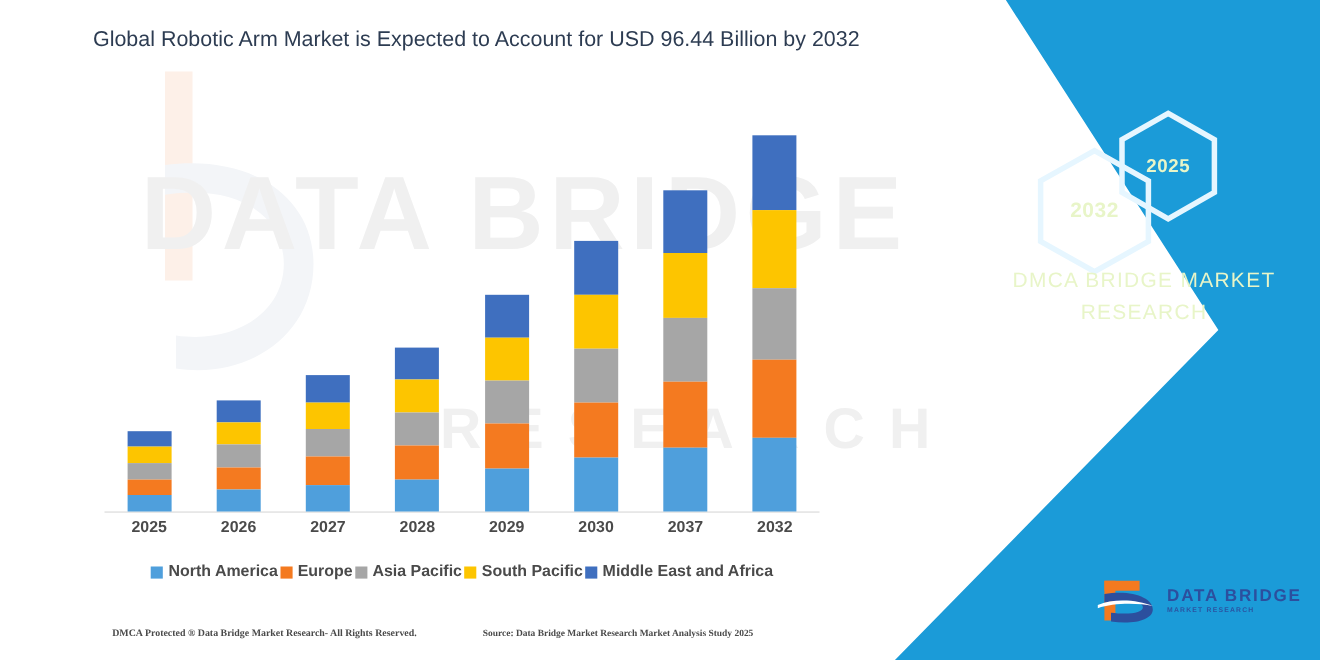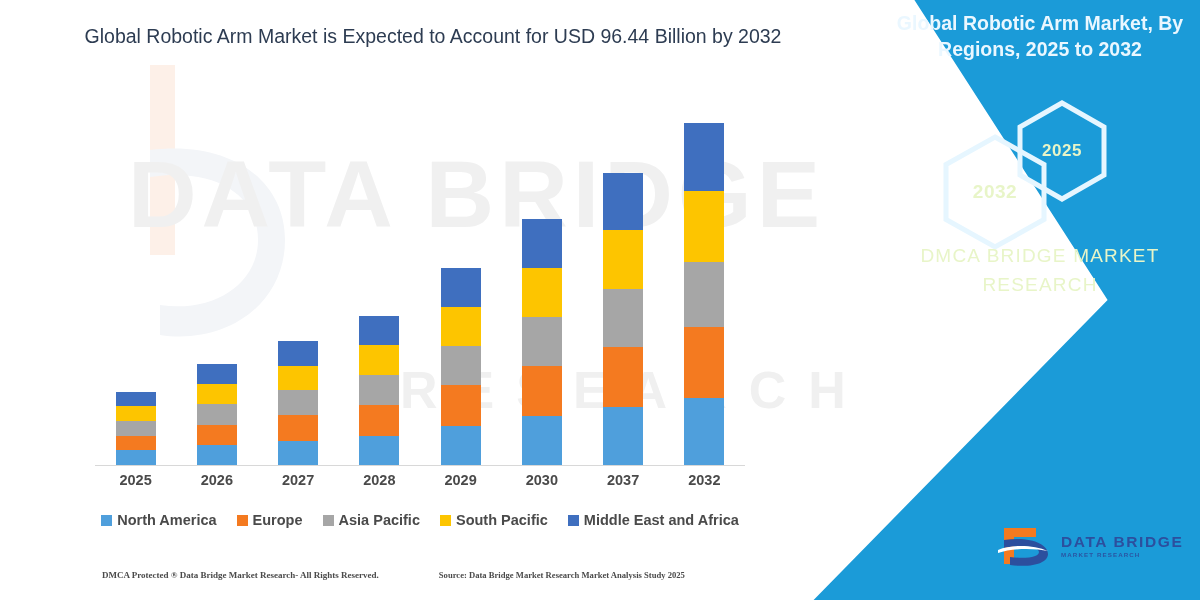--- a/index.html
+++ b/index.html
@@ -403,7 +403,6 @@
 
   <div class="blue-panel"></div>
   <div class="panel-content">
-    <div class="panel-title">Global Robotic Arm Market, By Regions, 2025 to 2032</div>
 
     <div class="hex hex-2032">
       <svg width="110" height="120" viewBox="0 0 110 120">

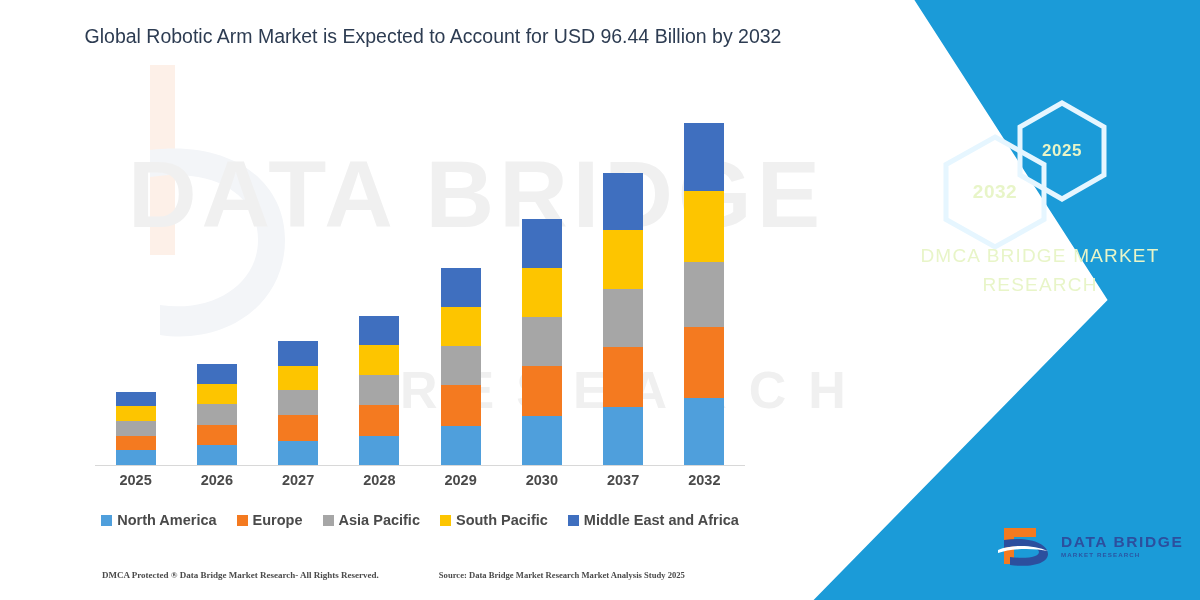--- a/index.html
+++ b/index.html
@@ -225,7 +225,7 @@
     display: flex;
     justify-content: center;
     align-items: center;
-    gap: 20px;
+    gap: 2px;
     z-index: 2;
   }
   .legend-item {

